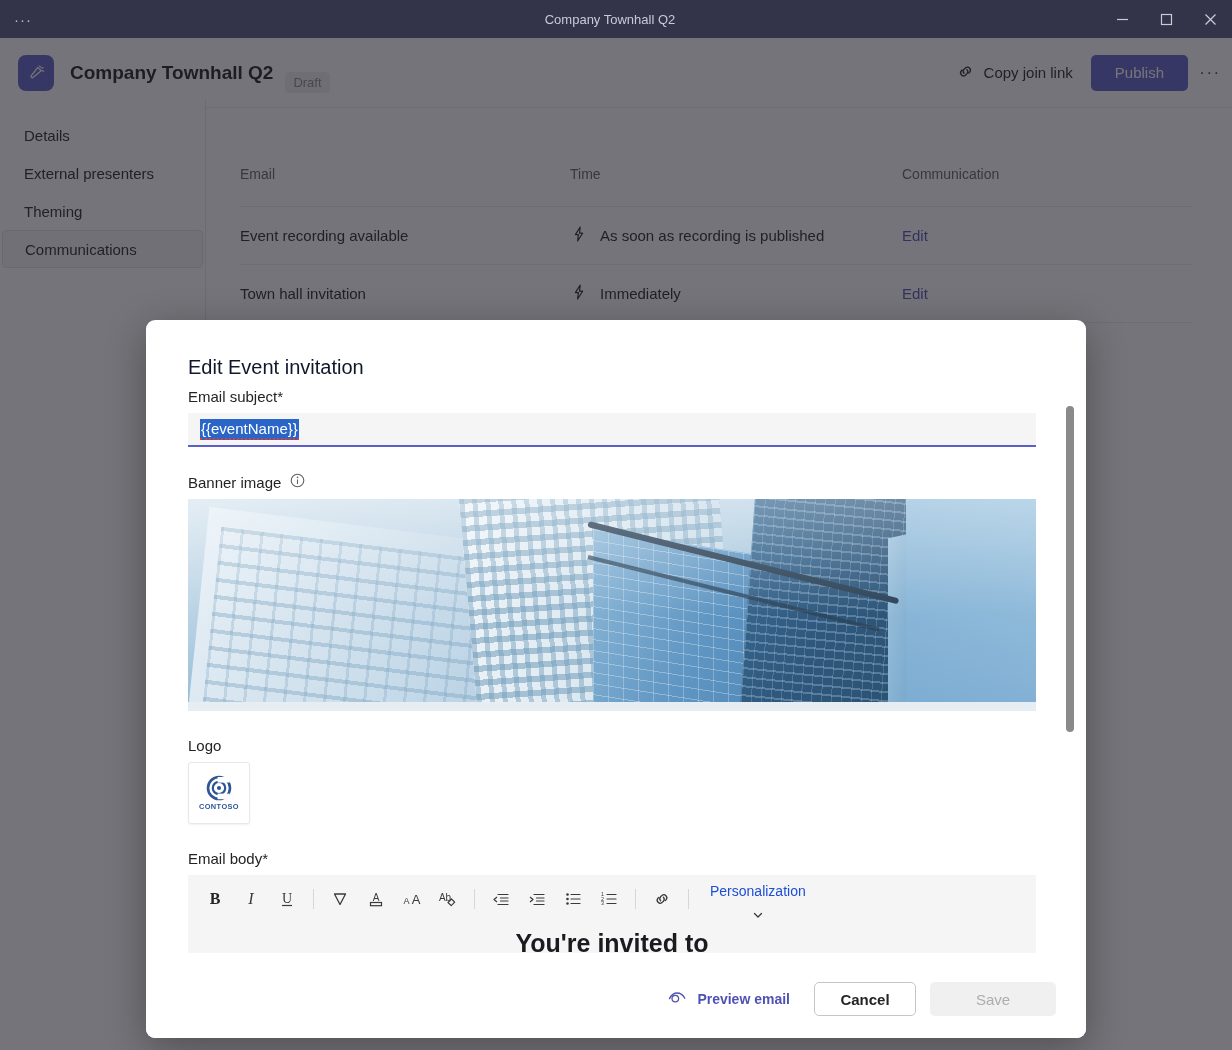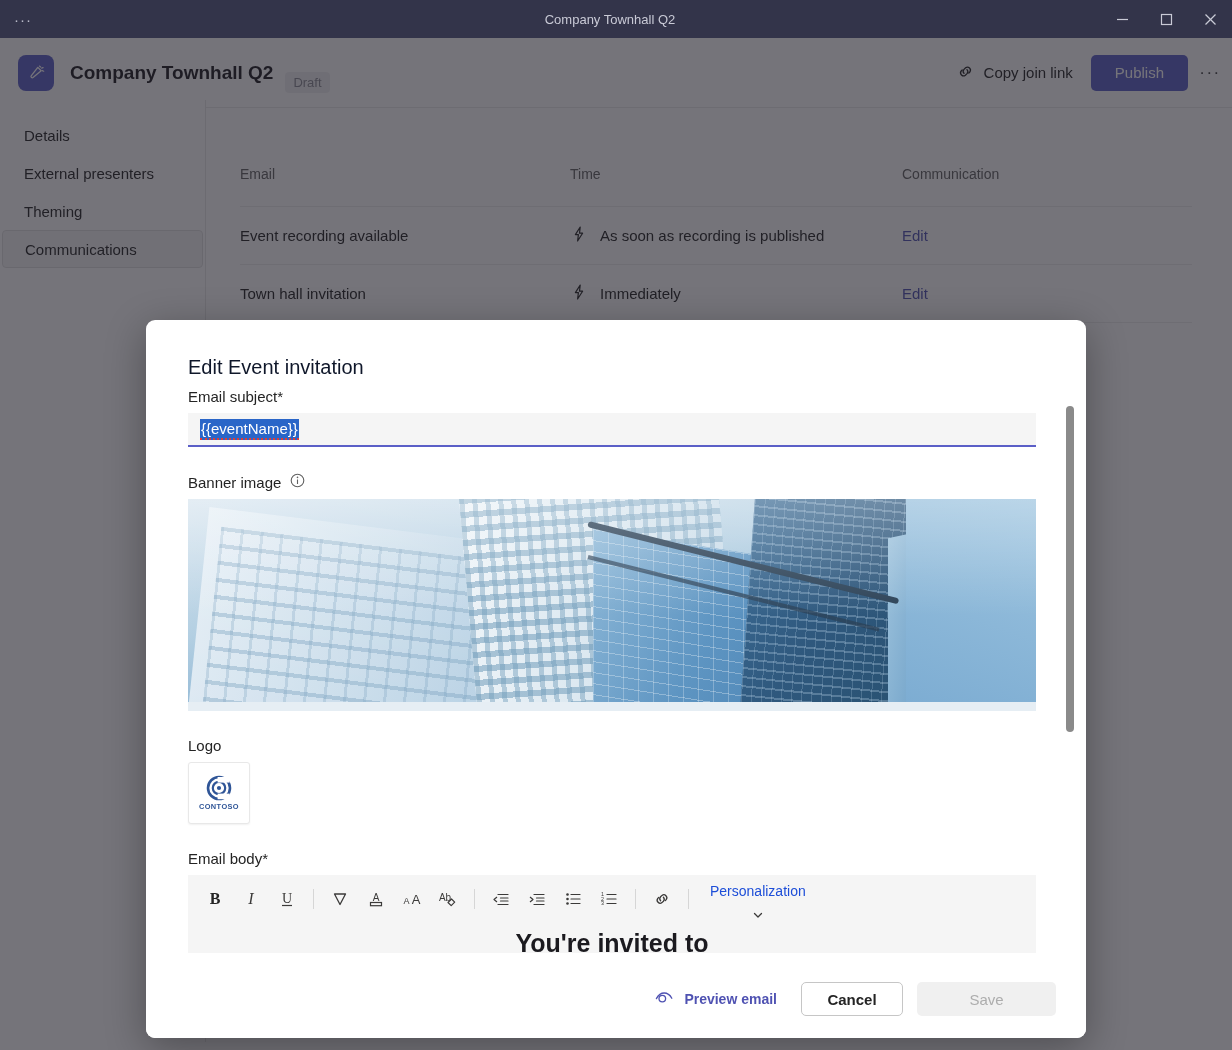--- a/index.html
+++ b/index.html
@@ -258,7 +258,7 @@
     font-family: "Liberation Sans", sans-serif;
   }
   .btn-save {
-    width: 139px; height: 34px; background: #f0f0f0; border: none;
+    width: 126px; height: 34px; background: #f0f0f0; border: none;
     border-radius: 5px; font-size: 15px; color: #adadad;
     display: flex; align-items: center; justify-content: center;
     font-family: "Liberation Sans", sans-serif;

